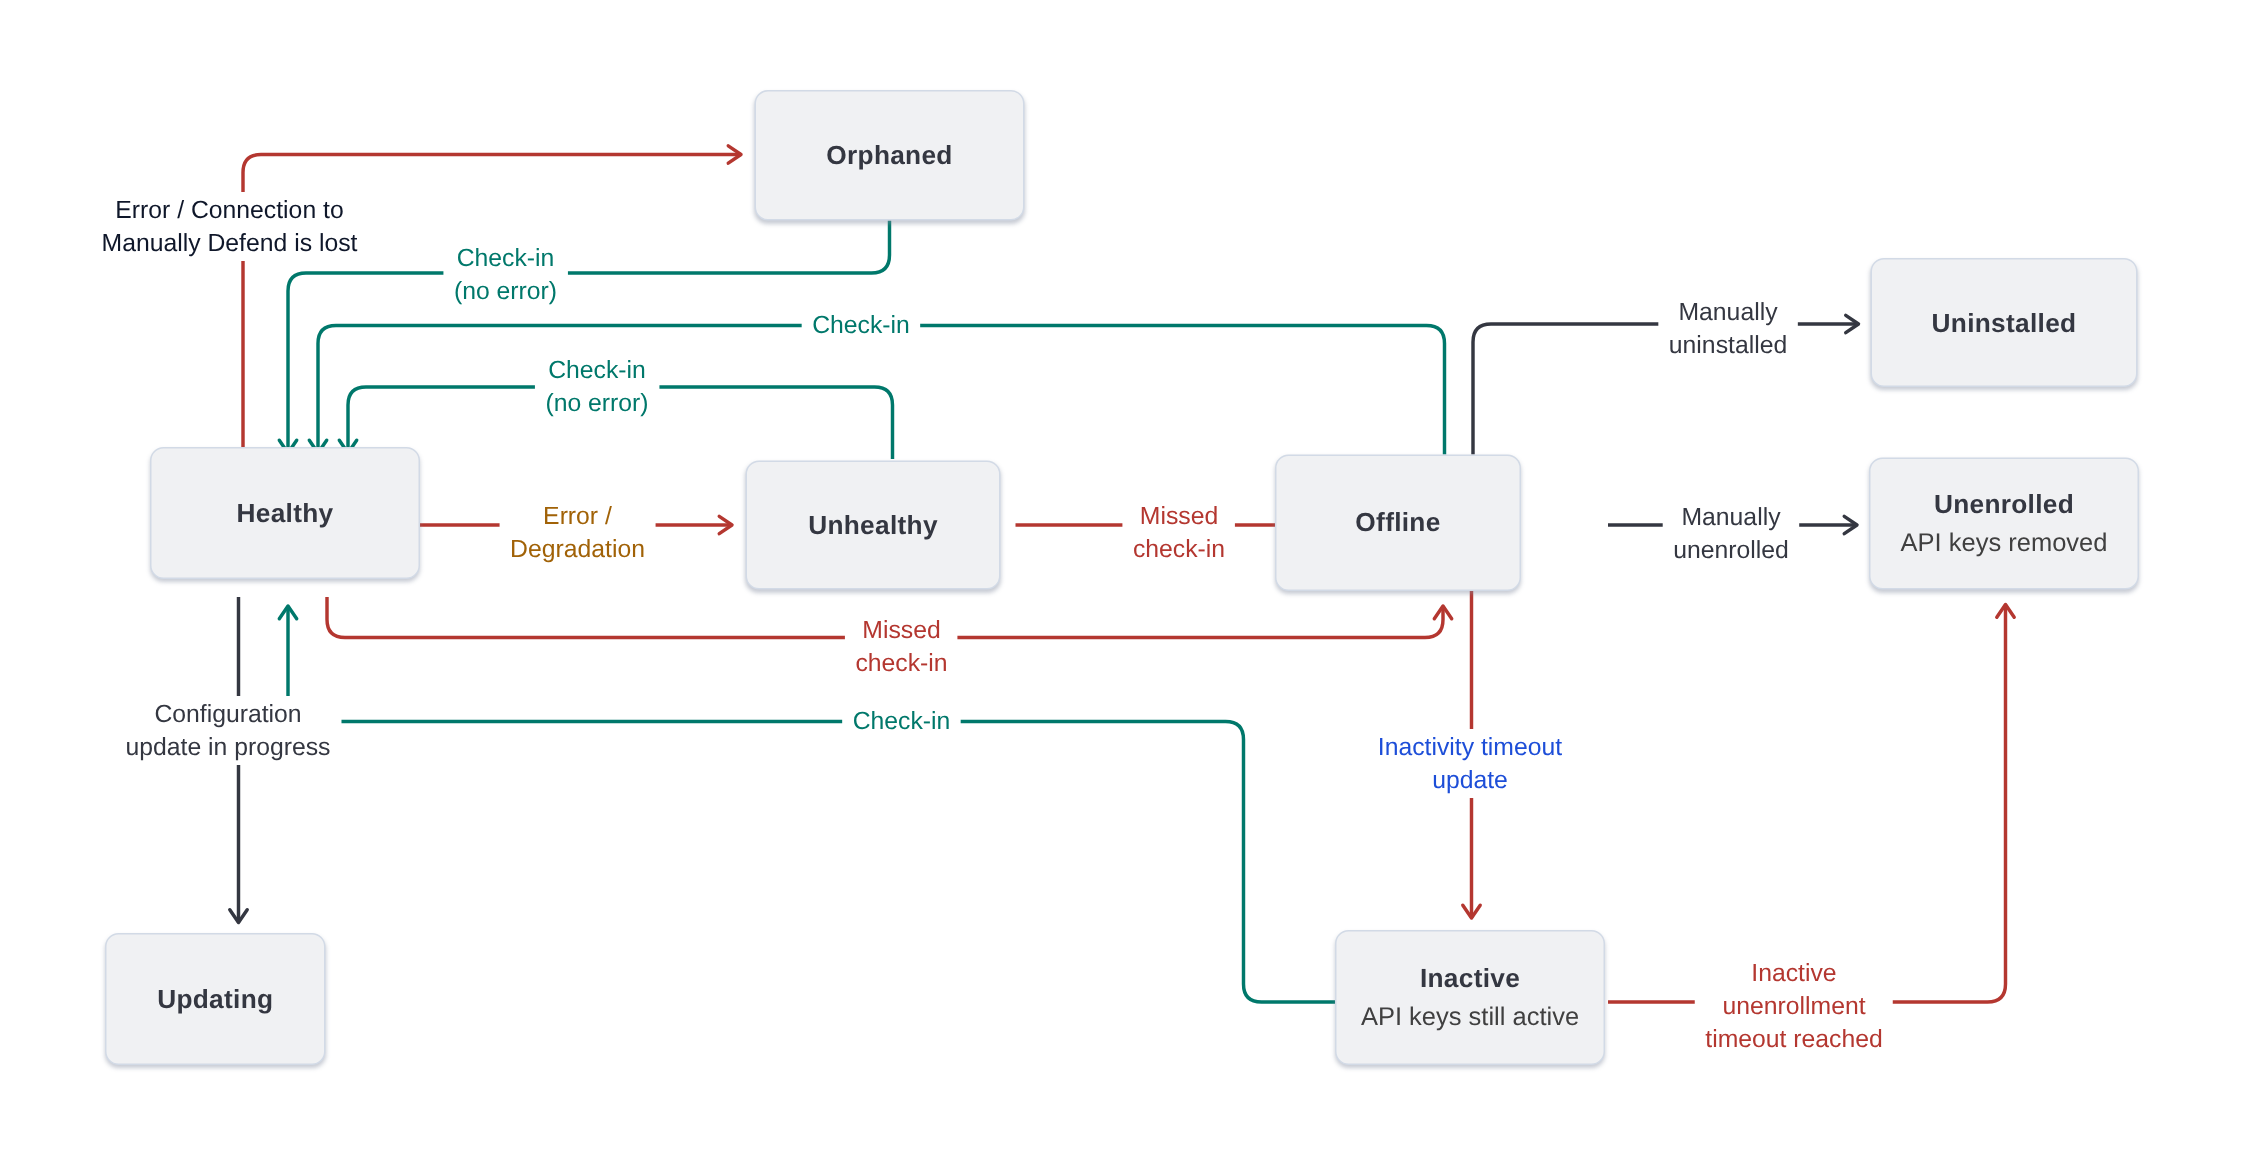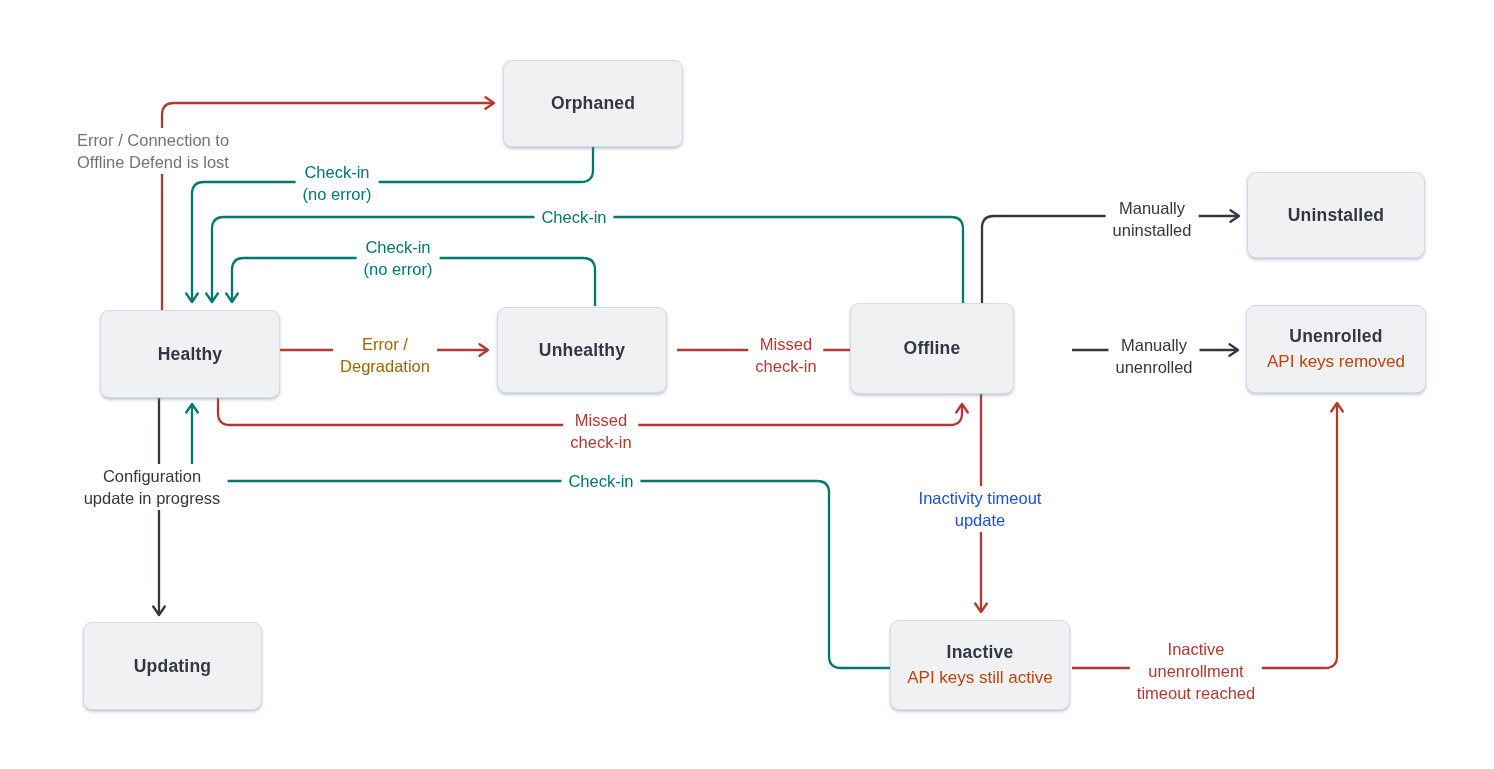--- a/index.html
+++ b/index.html
@@ -74,7 +74,7 @@
       </g>
   </svg>
   <div id="labels">
-      <div class="edge-label" style="left: 153px; top: 151px; color: #737373;">
+      <div class="edge-label" style="left: 153px; top: 151px; color: #0f172a;">
         <div>Error / Connection to</div>
         <div>Offline Defend is lost</div>
       </div>

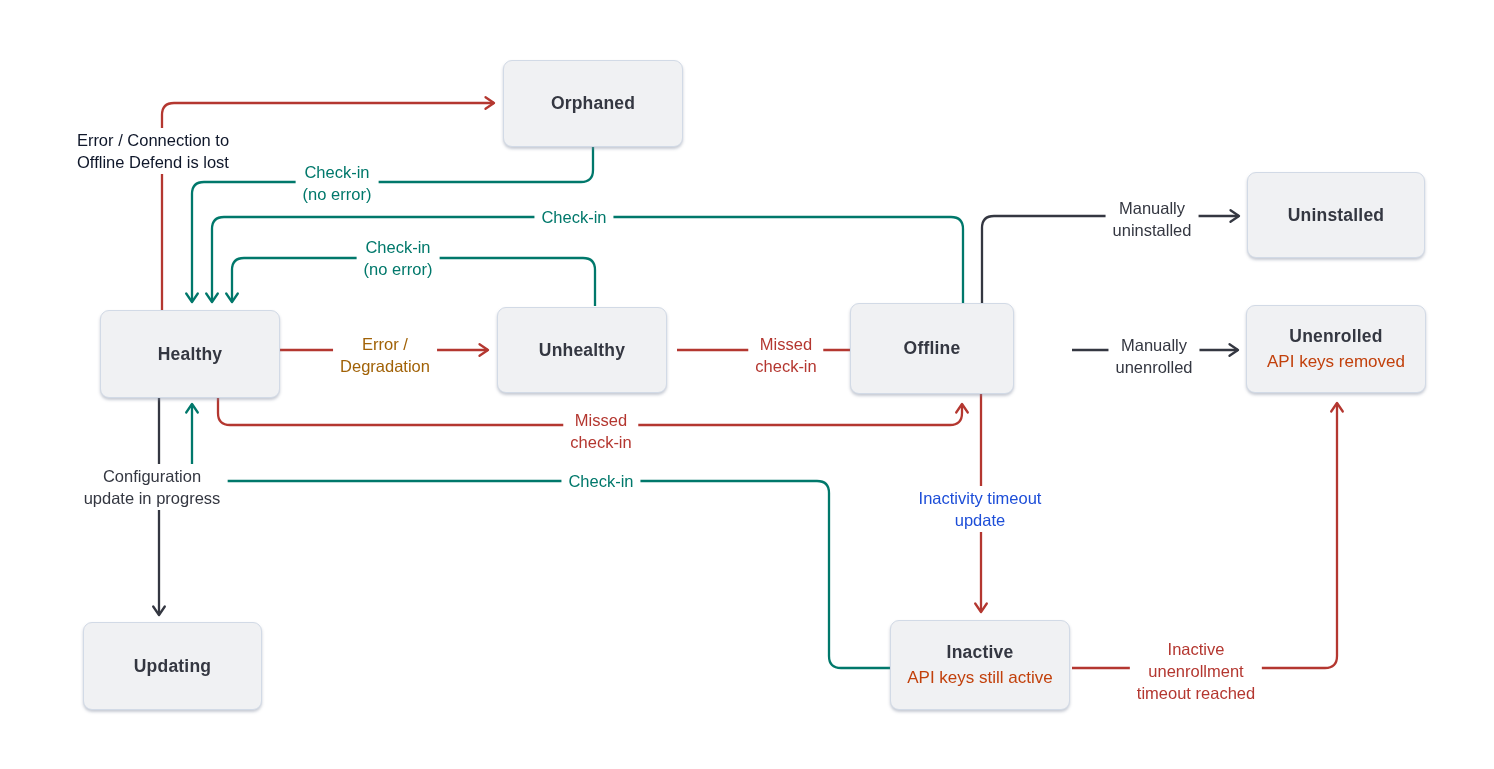--- a/index.html
+++ b/index.html
@@ -76,7 +76,7 @@
   <div id="labels">
       <div class="edge-label" style="left: 153px; top: 151px; color: #0f172a;">
         <div>Error / Connection to</div>
-        <div>Offline Defend is lost</div>
+        <div>Manually Defend is lost</div>
       </div>
       <div class="edge-label" style="left: 337px; top: 183px; color: rgb(0, 120, 107);">
         <div>Check-in</div>

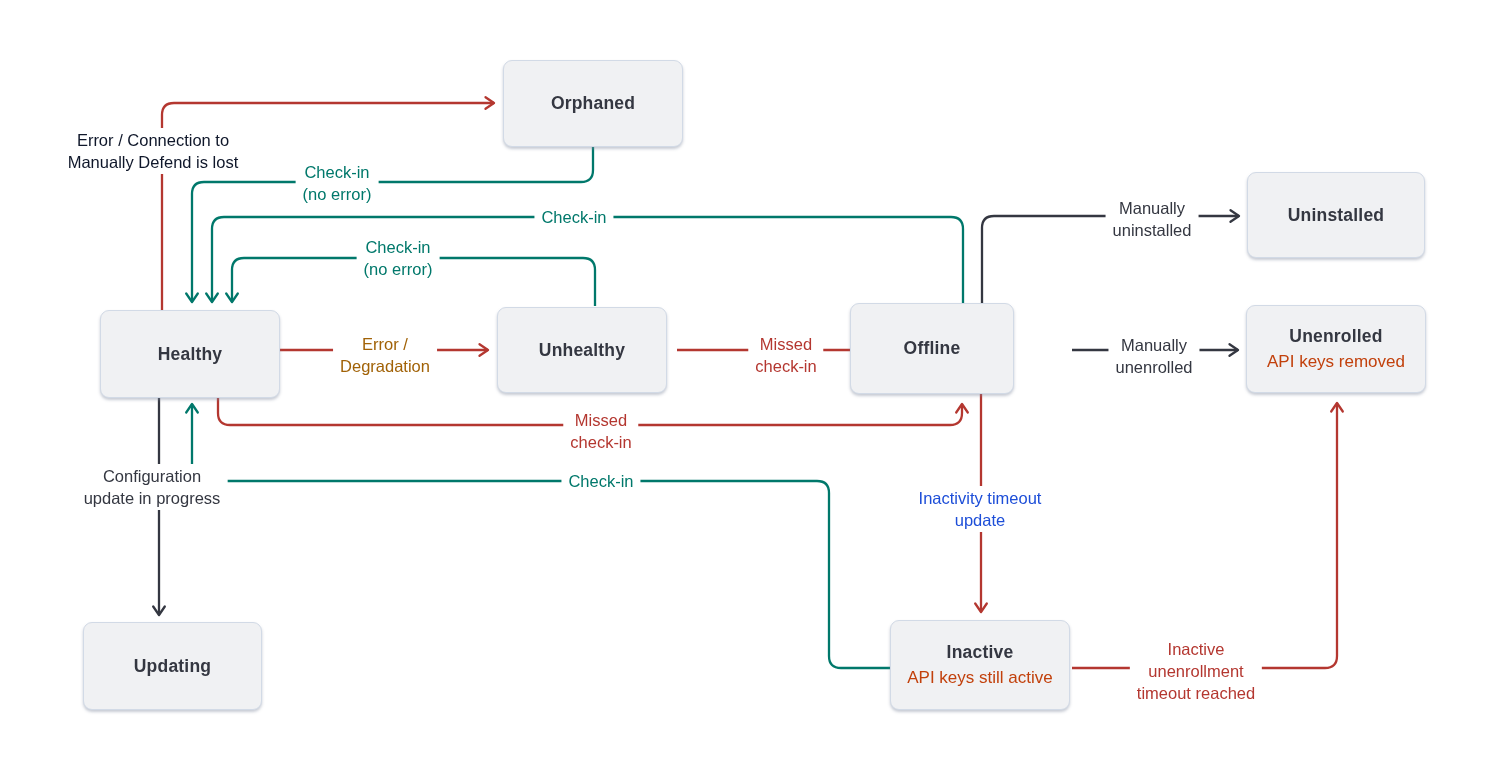--- a/index.html
+++ b/index.html
@@ -133,7 +133,7 @@
       <div class="node" style="left: 1247px; top: 172px; width: 178px; height: 86px;">
         <div class="node-title">Uninstalled</div>
       </div>
-      <div class="node" style="left: 100px; top: 310px; width: 180px; height: 88px;">
+      <div class="node" style="left: 100px; top: 298px; width: 180px; height: 88px;">
         <div class="node-title">Healthy</div>
       </div>
       <div class="node" style="left: 497px; top: 307px; width: 170px; height: 86px;">

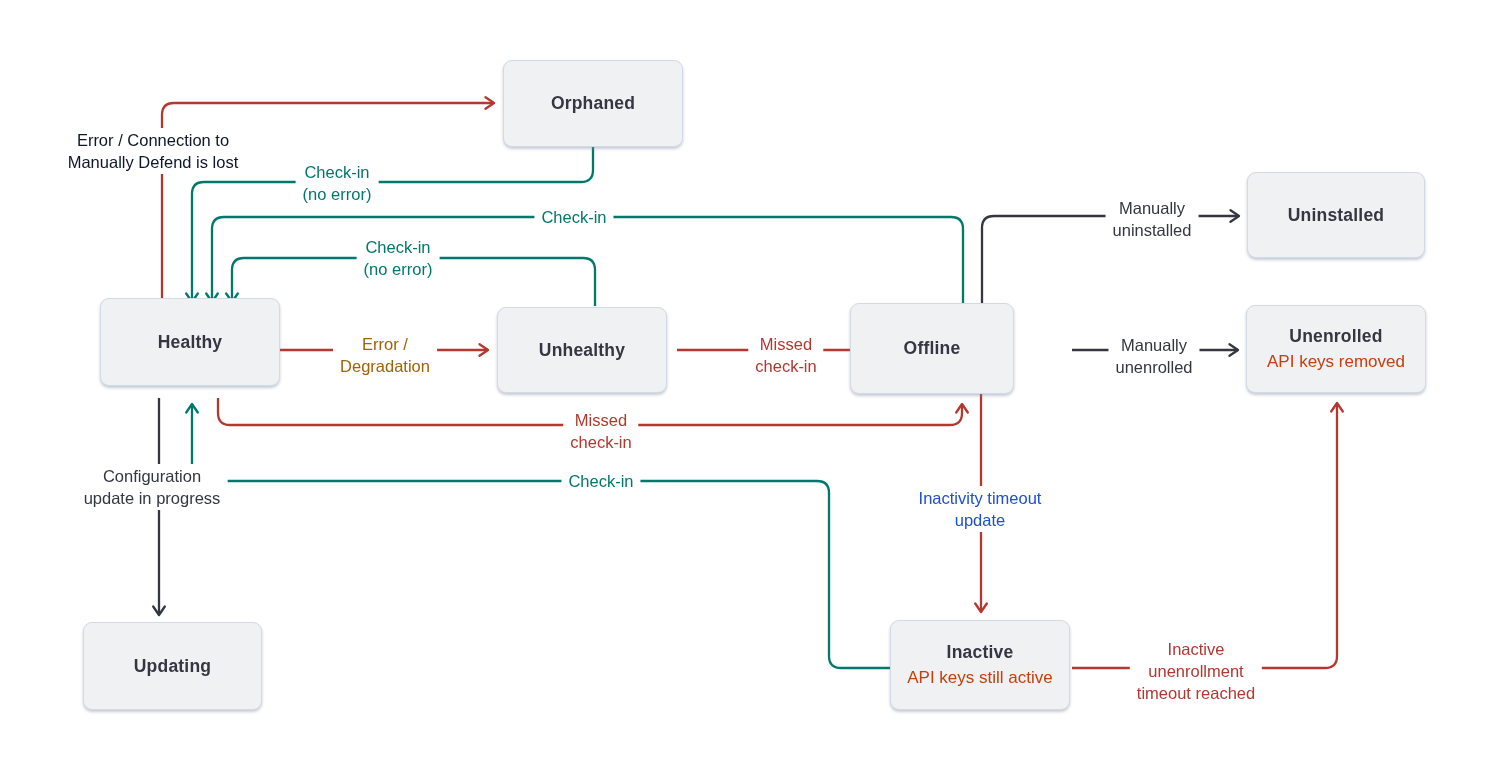--- a/index.html
+++ b/index.html
@@ -38,7 +38,7 @@
     letter-spacing:.2px;
   }
   .node-sub{
-    font-size:17px;font-weight:400;color:#c2410c;
+    font-size:17px;font-weight:400;color:#404040;
   }
 </style>
 </head>

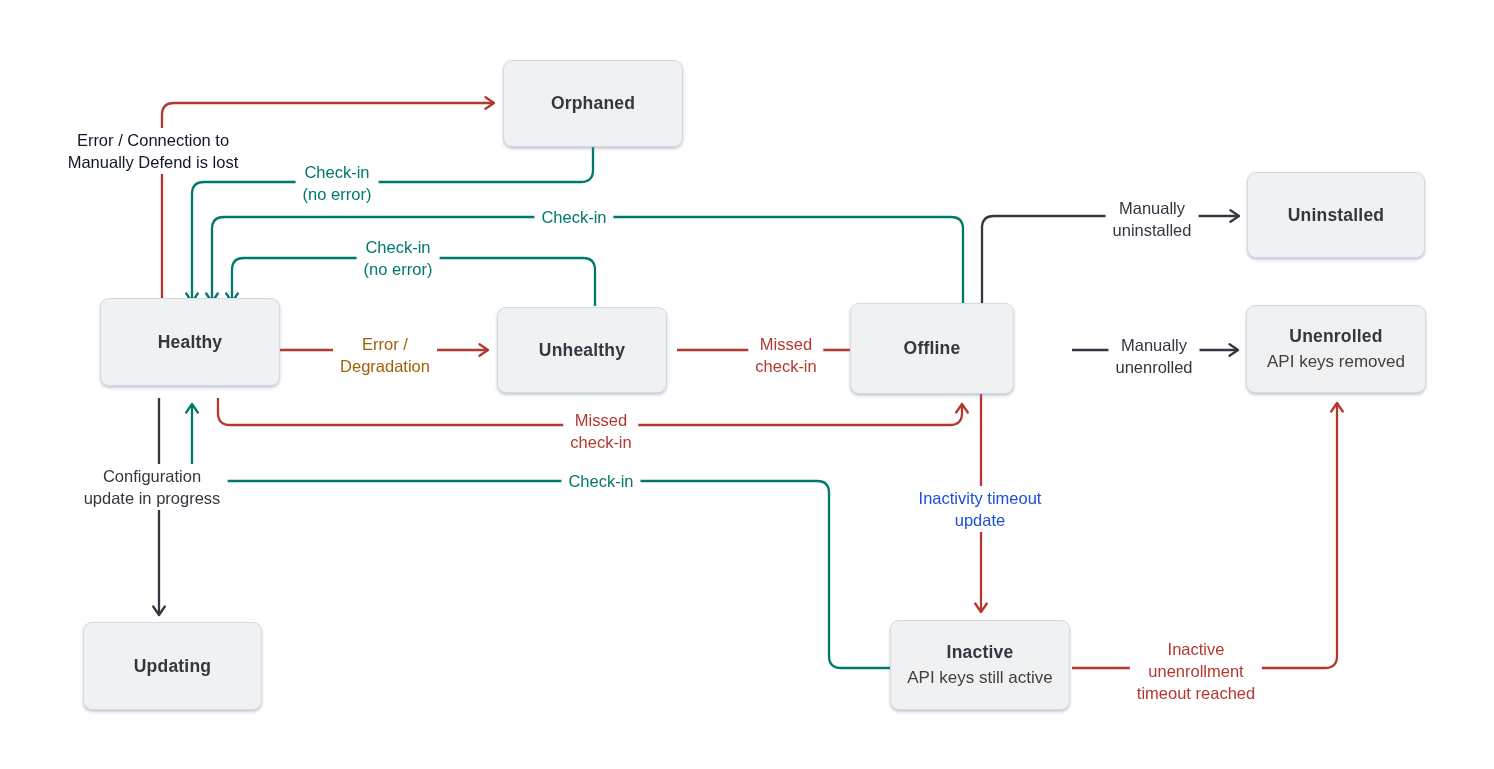--- a/index.html
+++ b/index.html
@@ -146,7 +146,7 @@
         <div class="node-title">Unenrolled</div>
         <div class="node-sub">API keys removed</div>
       </div>
-      <div class="node" style="left: 70px; top: 622px; width: 179px; height: 88px; margin-left: 13px;">
+      <div class="node" style="left: 70px; top: 622px; width: 147px; height: 88px;">
         <div class="node-title">Updating</div>
       </div>
       <div class="node" style="left: 890px; top: 620px; width: 180px; height: 90px;">

